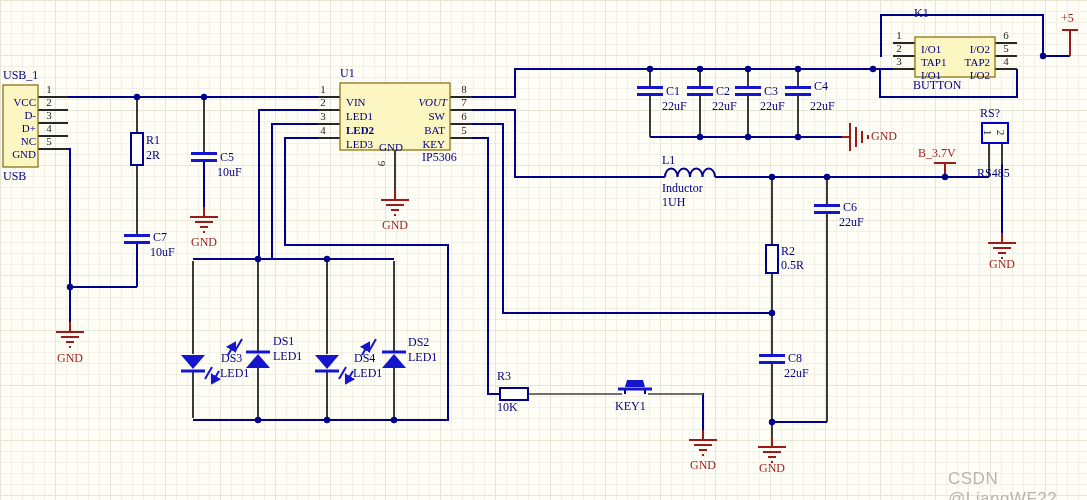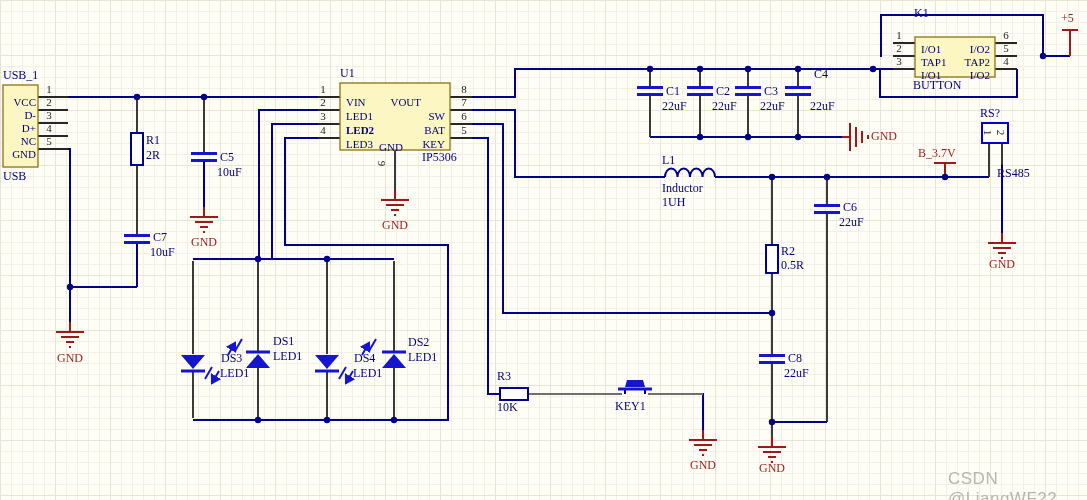--- a/index.html
+++ b/index.html
@@ -220,7 +220,7 @@
 <span class="t" style="left:712px;top:100px;">22uF</span>
 <span class="t" style="left:764px;top:85px;">C3</span>
 <span class="t" style="left:760px;top:100px;">22uF</span>
-<span class="t" style="left:814px;top:68px;">C4</span>
+<span class="t" style="left:814px;top:80px;">C4</span>
 <span class="t" style="left:810px;top:100px;">22uF</span>
 <span class="t" style="left:220px;top:151px;">C5</span>
 <span class="t" style="left:217px;top:166px;">10uF</span>

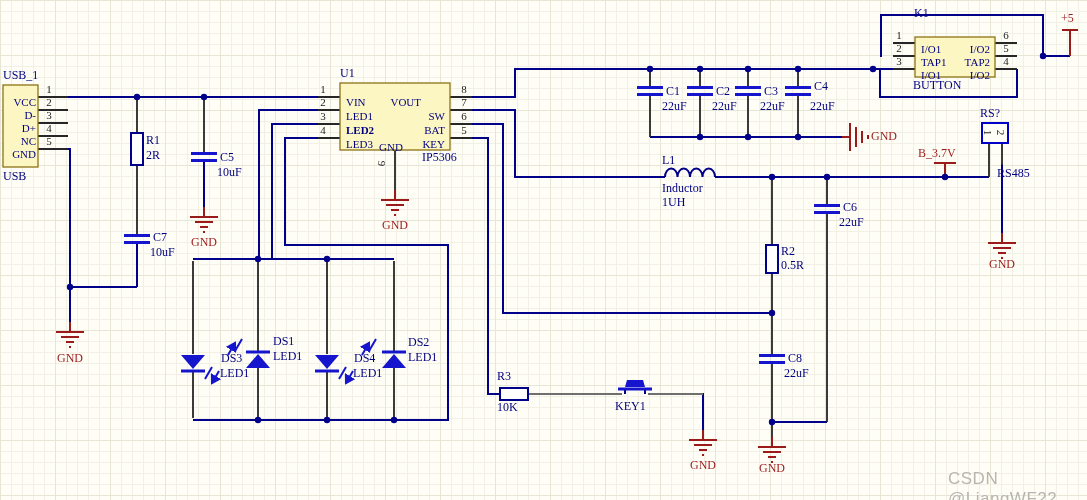--- a/index.html
+++ b/index.html
@@ -172,7 +172,7 @@
 <span class="t pinname" style="left:346px;top:104px;">LED1</span>
 <span class="t pinname" style="left:346px;top:118px;font-weight:bold;">LED2</span>
 <span class="t pinname" style="left:346px;top:132px;">LED3</span>
-<span class="t pinname r" style="left:381px;top:90px;width:40px;">VOUT</span>
+<span class="t pinname r" style="left:407px;top:90px;width:40px;font-style:italic;">VOUT</span>
 <span class="t pinname r" style="left:405px;top:104px;width:40px;">SW</span>
 <span class="t pinname r" style="left:405px;top:118px;width:40px;">BAT</span>
 <span class="t pinname r" style="left:405px;top:132px;width:40px;">KEY</span>

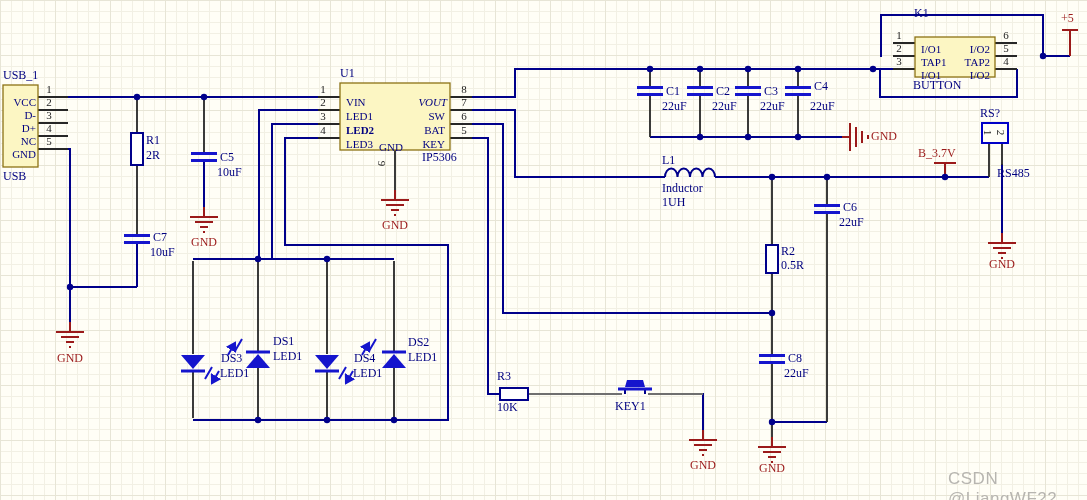--- a/index.html
+++ b/index.html
@@ -203,7 +203,7 @@
 <span class="num c" style="left:1000px;top:56px;width:12px;">4</span>
 
 <span class="t" style="left:980px;top:107px;">RS?</span>
-<span class="t" style="left:977px;top:167px;margin-left:20px;">RS485</span>
+<span class="t" style="left:977px;top:167px;">RS485</span>
 <span class="num rot" style="left:985px;top:127px;">1</span>
 <span class="num rot" style="left:998px;top:127px;">2</span>
 

